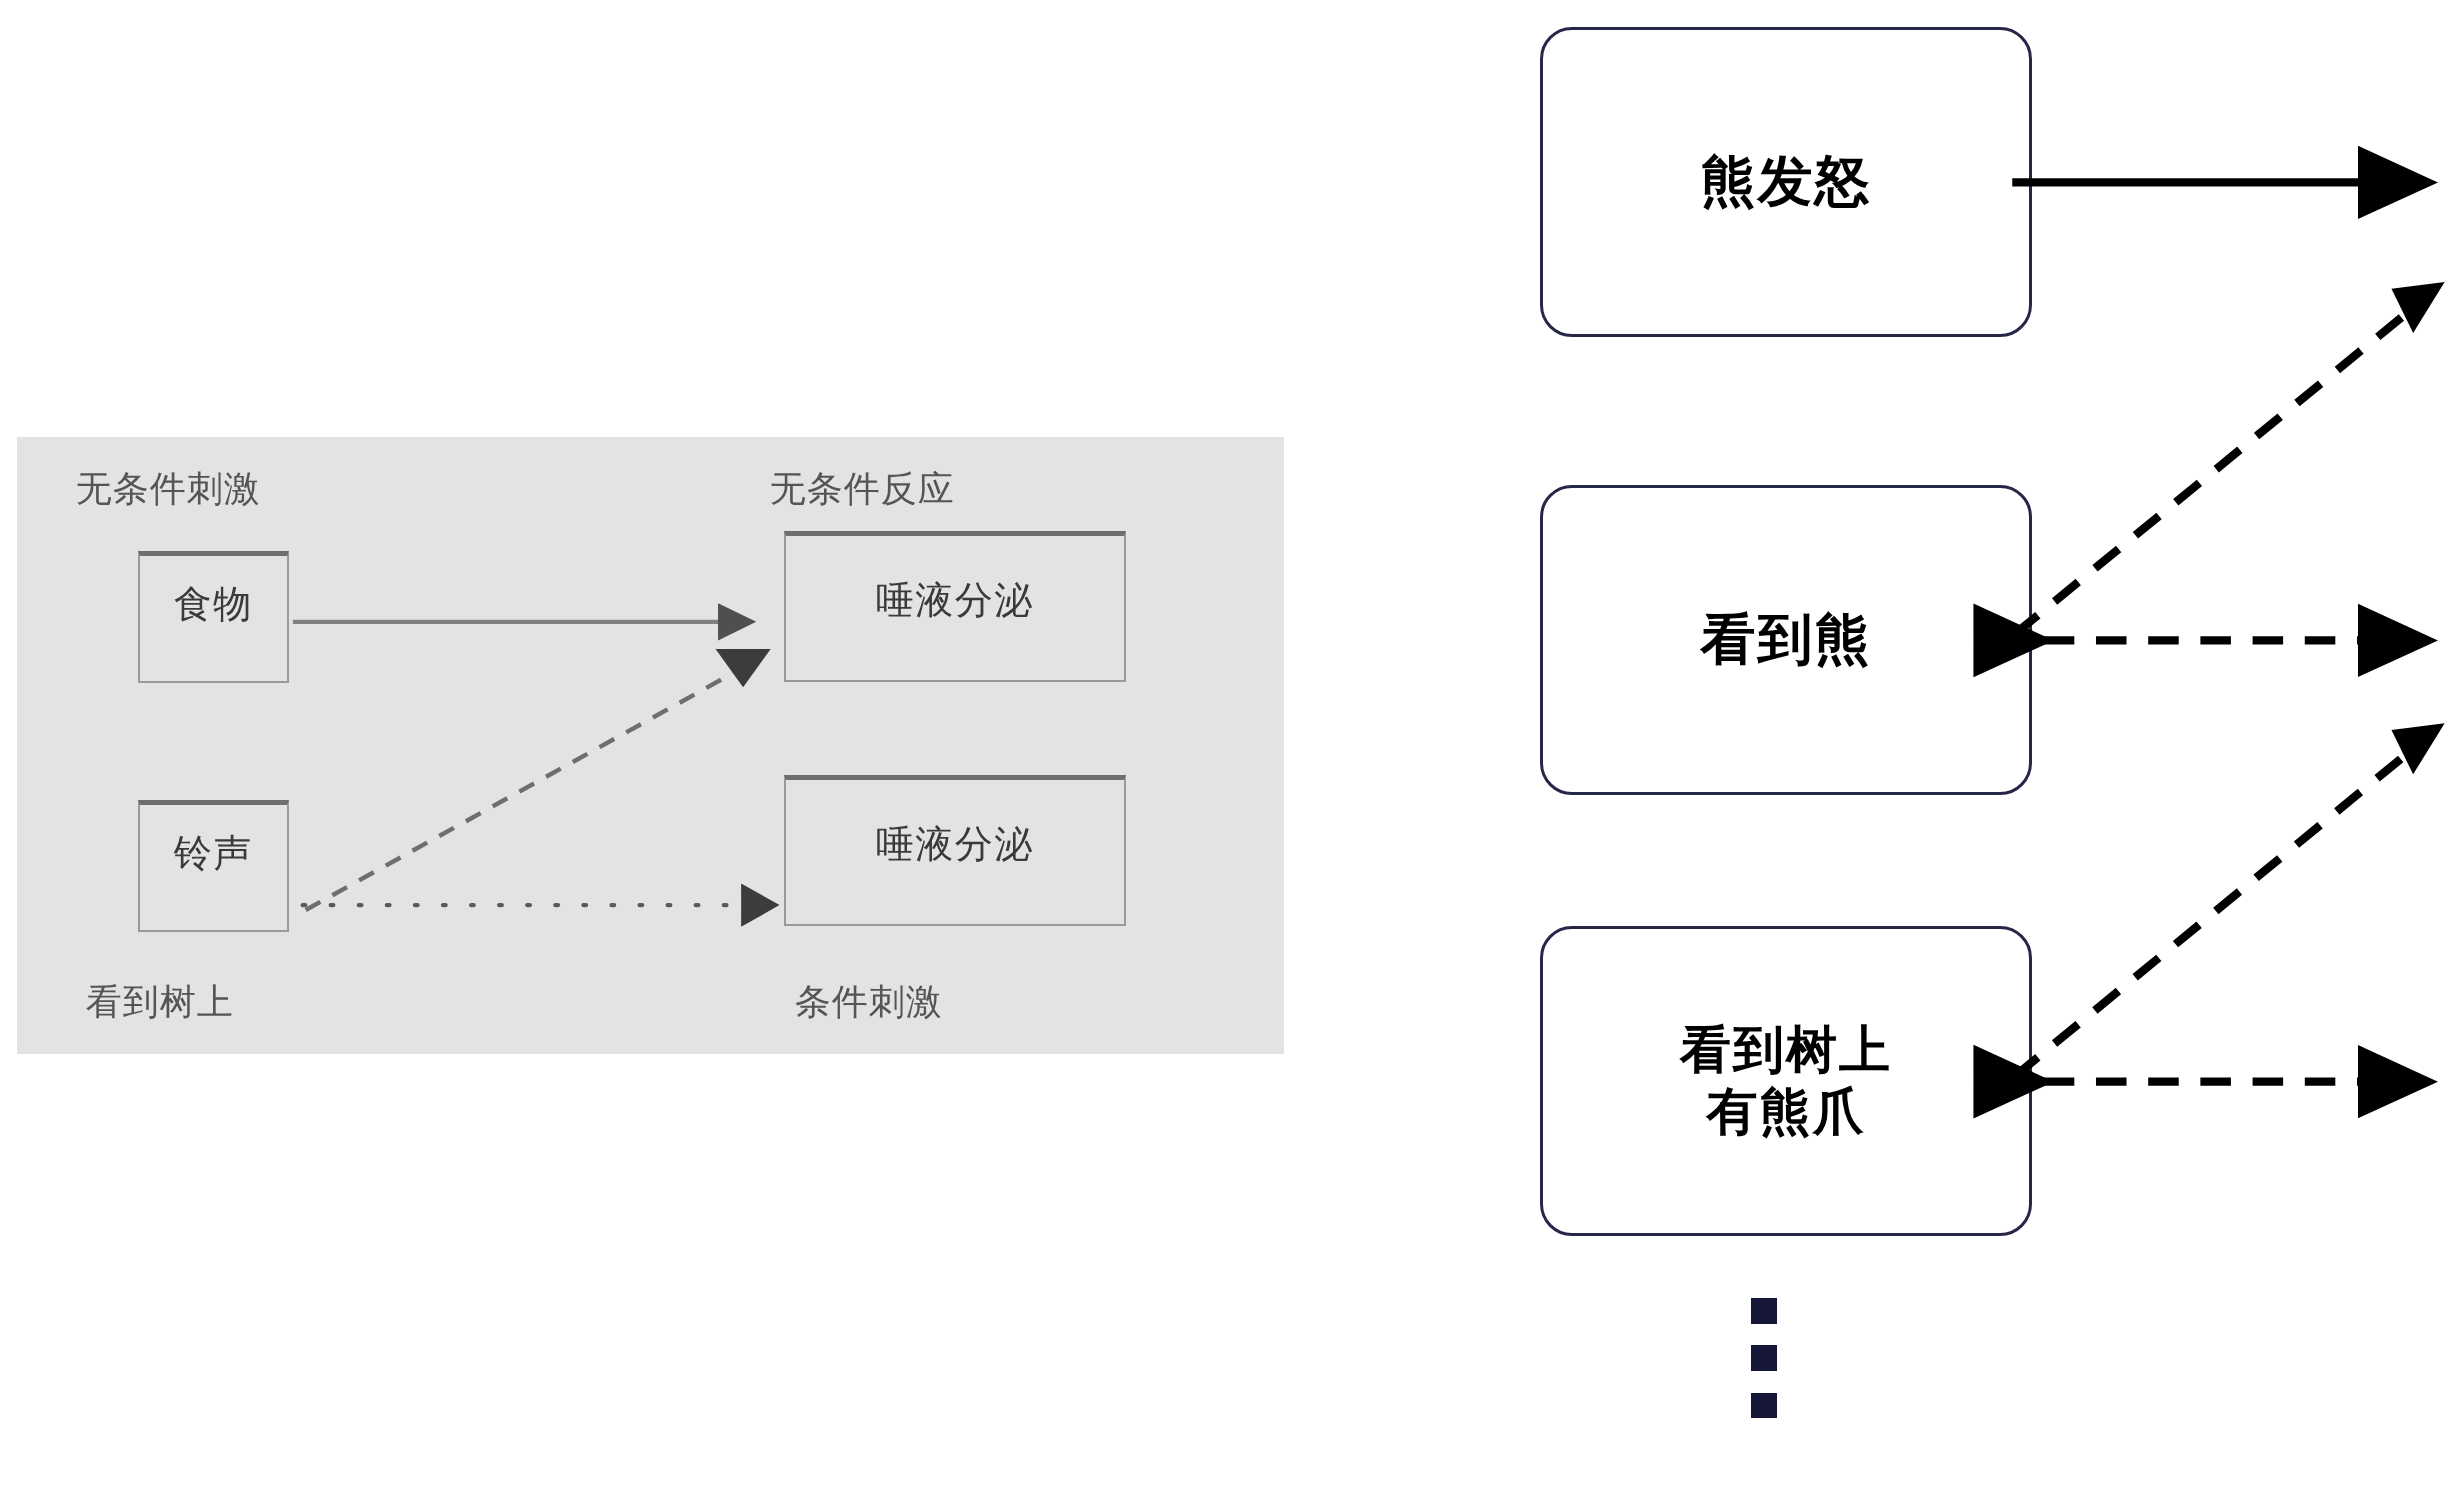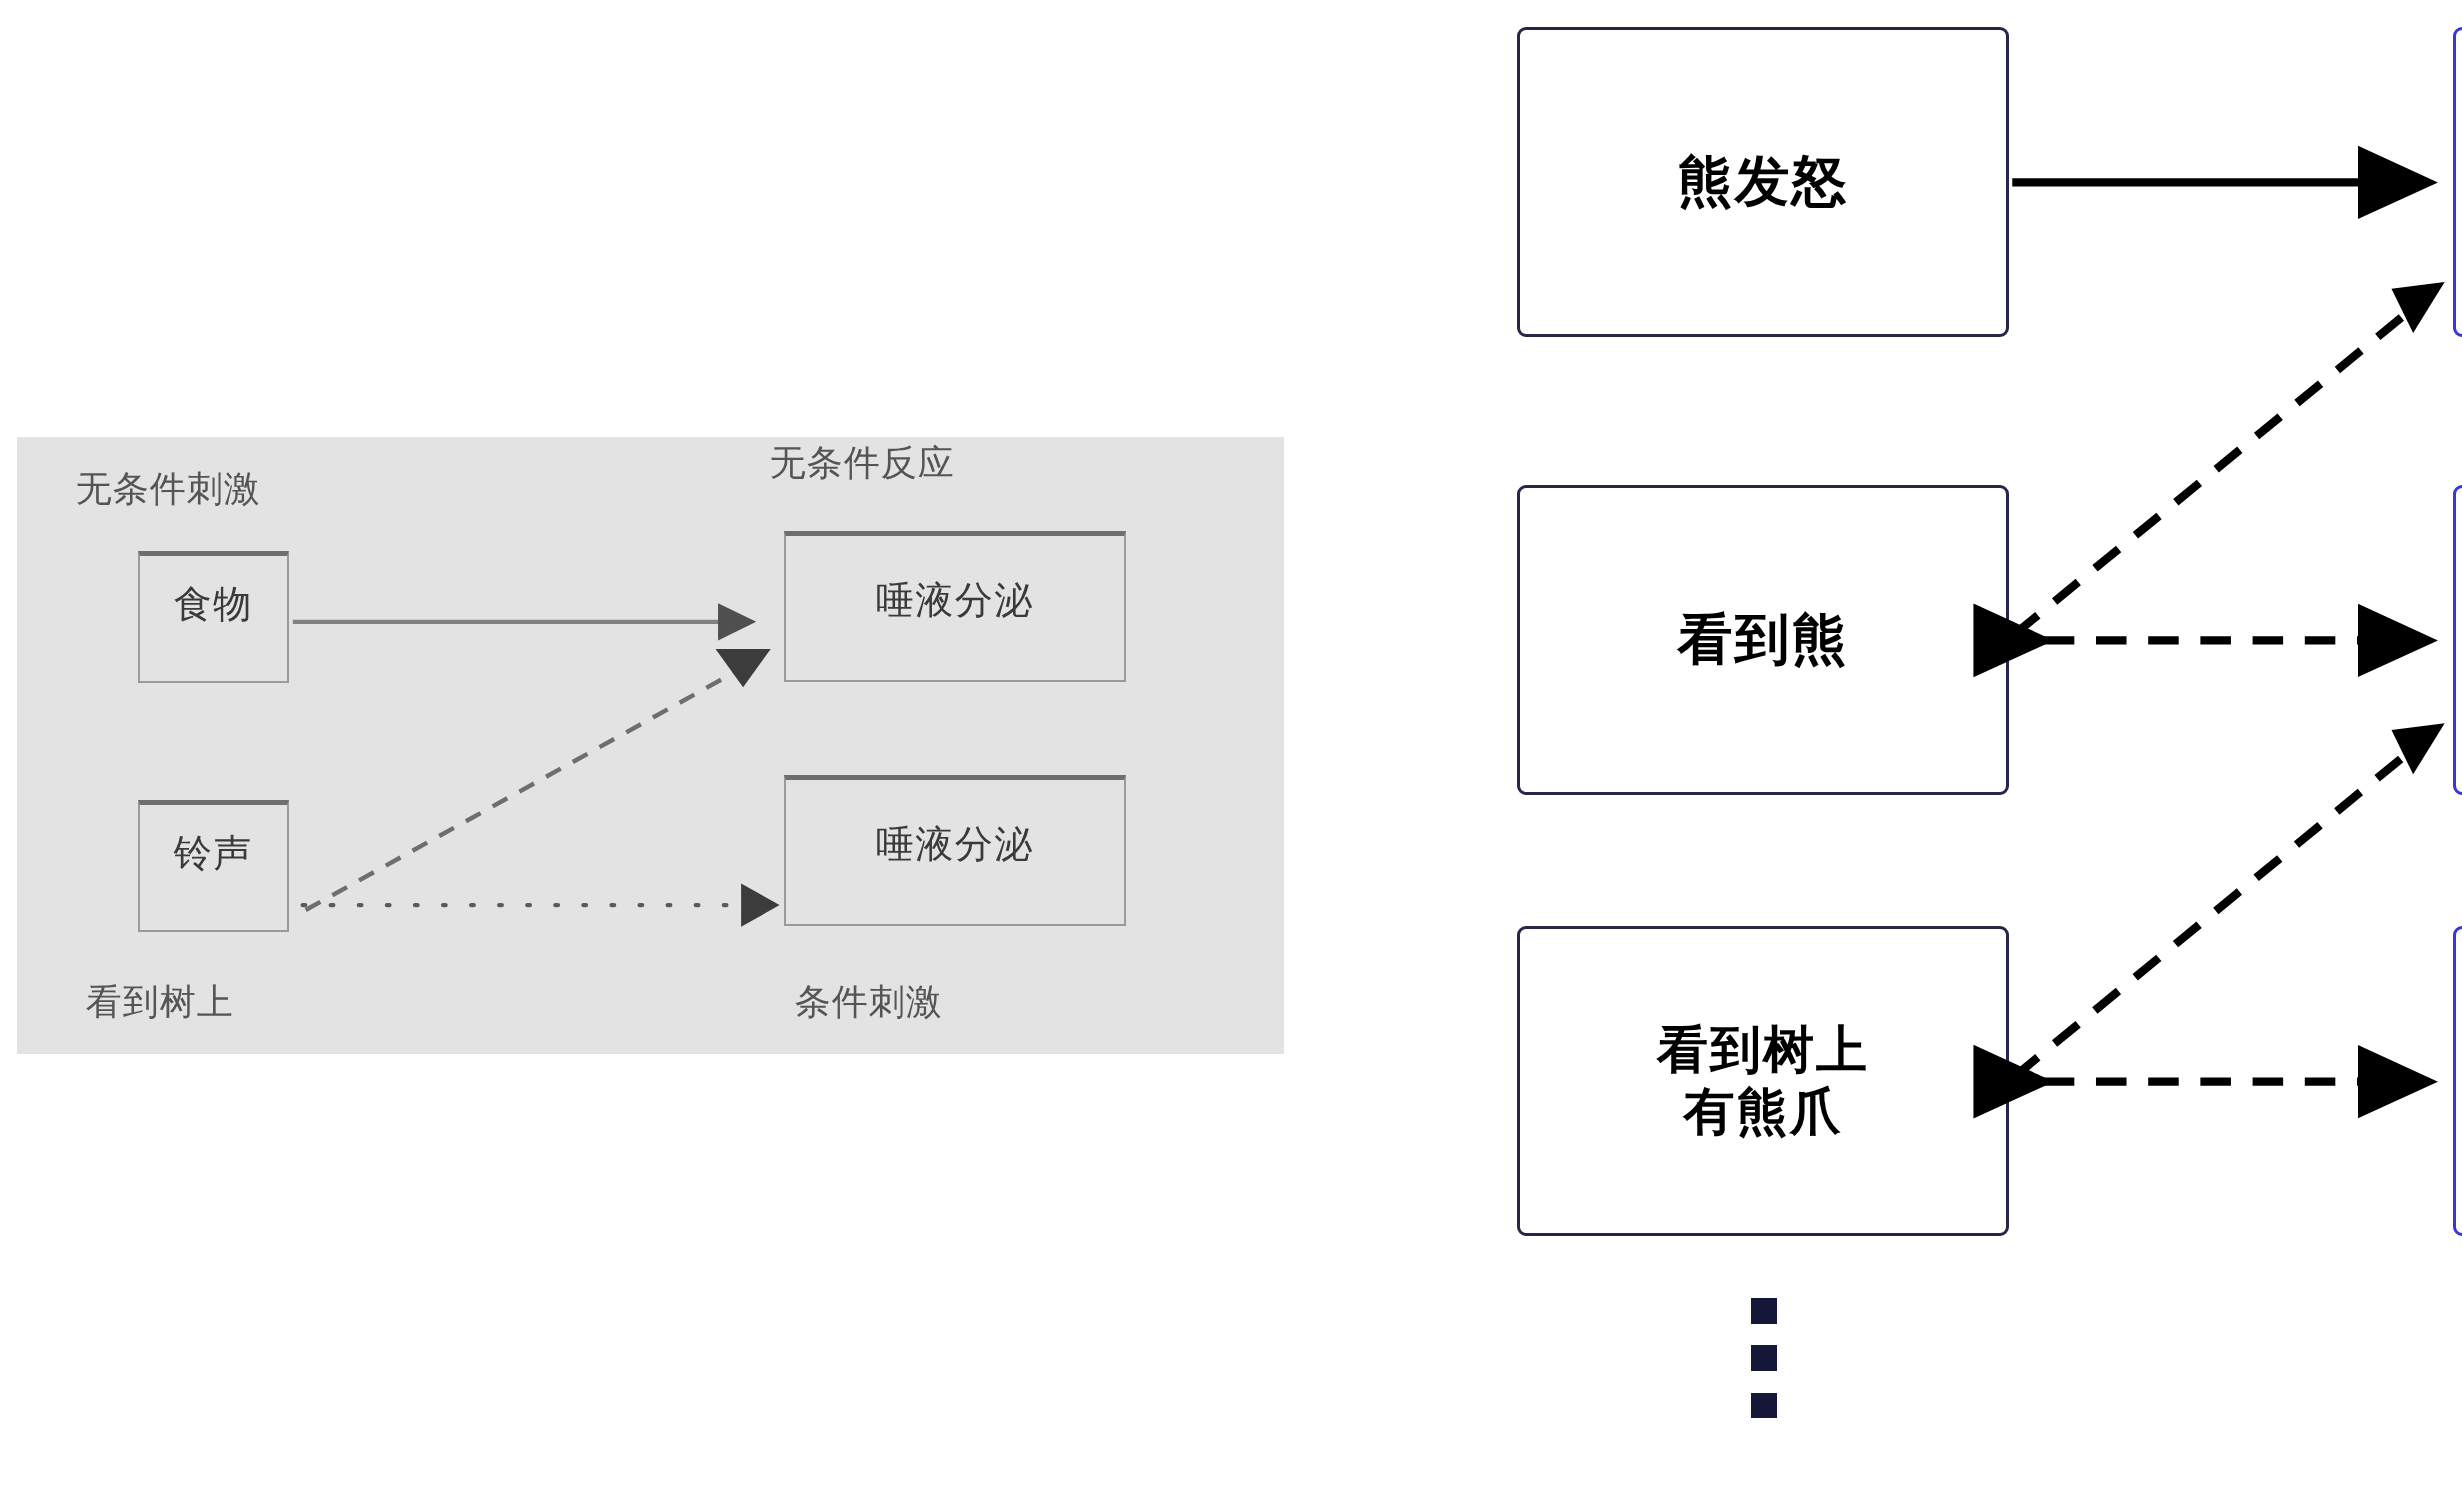--- a/index.html
+++ b/index.html
@@ -42,9 +42,9 @@
   
   .node{
     position:absolute;background:#ffffff;box-sizing:border-box;
-    border-radius:9px;
+    border-radius:32px;
     display:flex;align-items:center;justify-content:center;
-    text-align:center;line-height:1.12;
+    text-align:center;line-height:1.12;margin-left:23px;
   }
   .node.dark {border:3.4px solid #262648;}
   .node.blue {border:3.4px solid #3a33e0;}

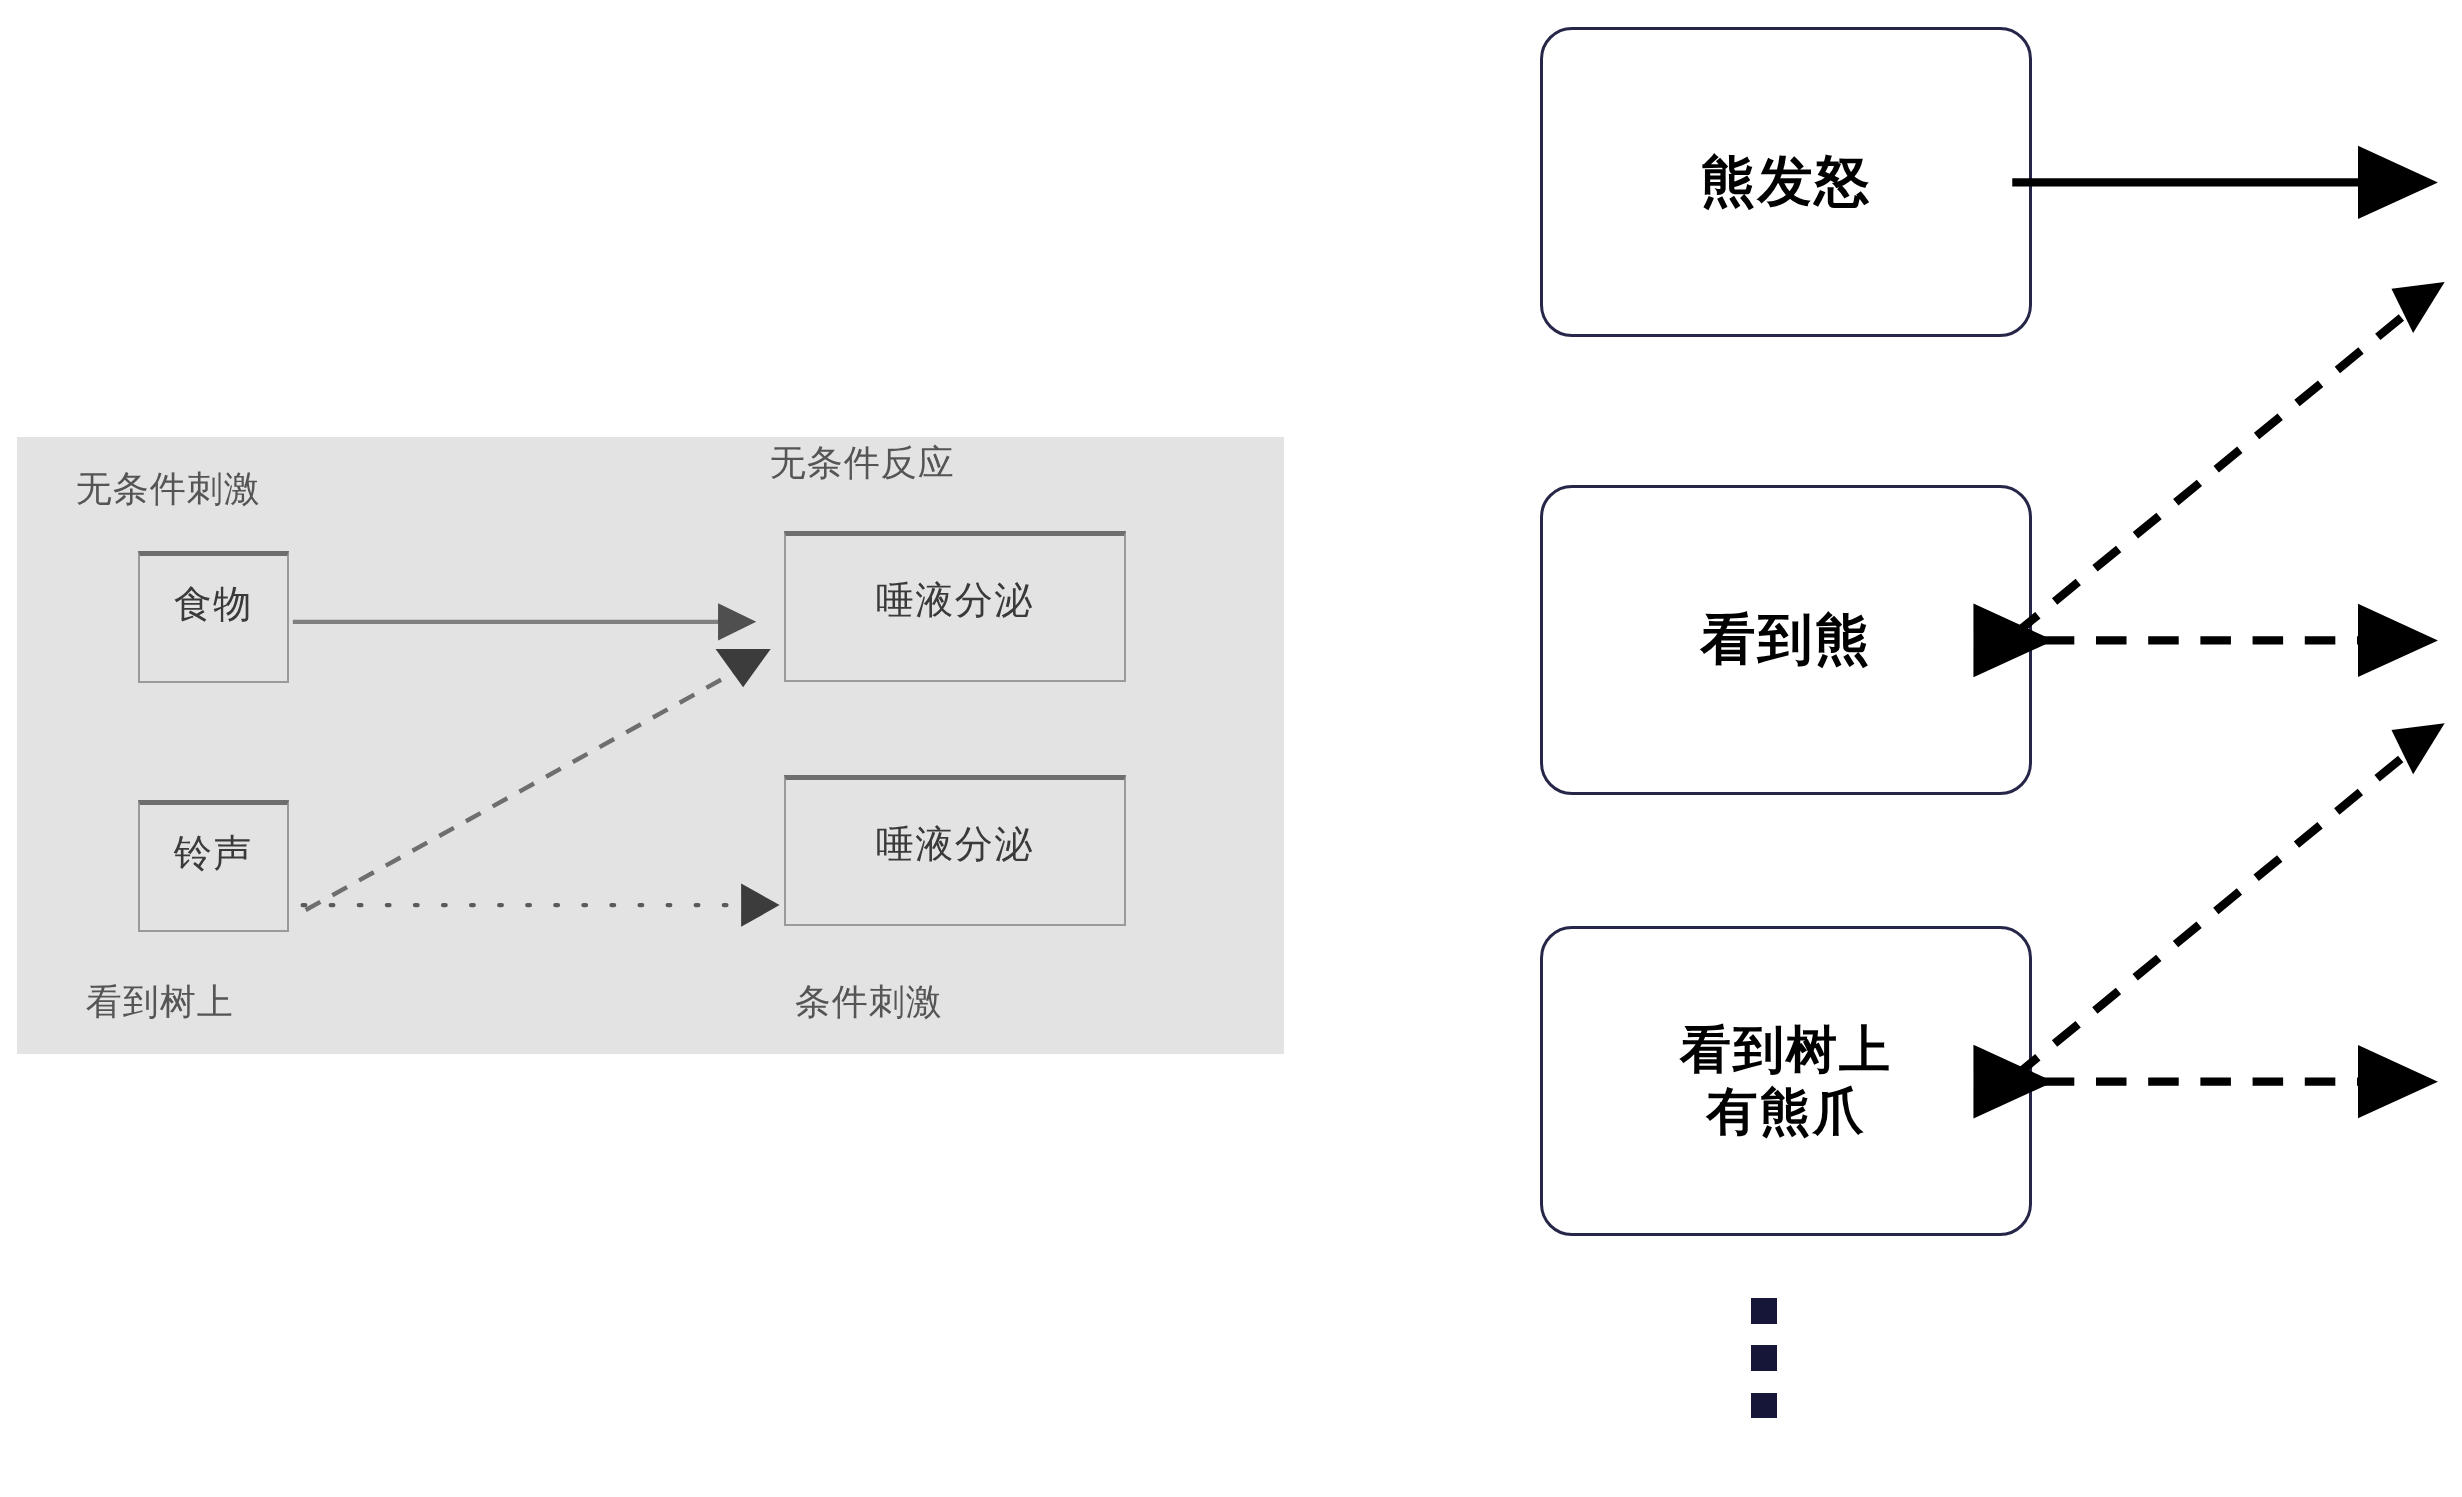--- a/index.html
+++ b/index.html
@@ -19,7 +19,7 @@
     white-space:nowrap;font-weight:400;
   }
   #pv-cap-us  {left:59px; top:19.7px;margin-top:8px;}
-  #pv-cap-ur  {left:753px;top:2px;}
+  #pv-cap-ur  {left:753px;top:28px;}
   #pv-cap-cs  {left:69px; top:541px;}
   #pv-cap-cr  {left:778px;top:541px;}
 

